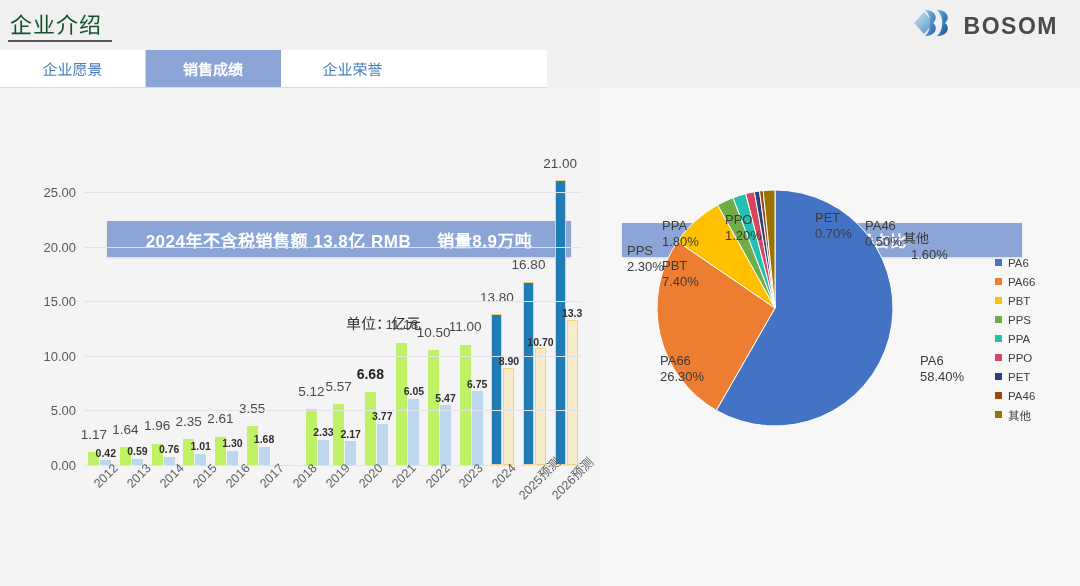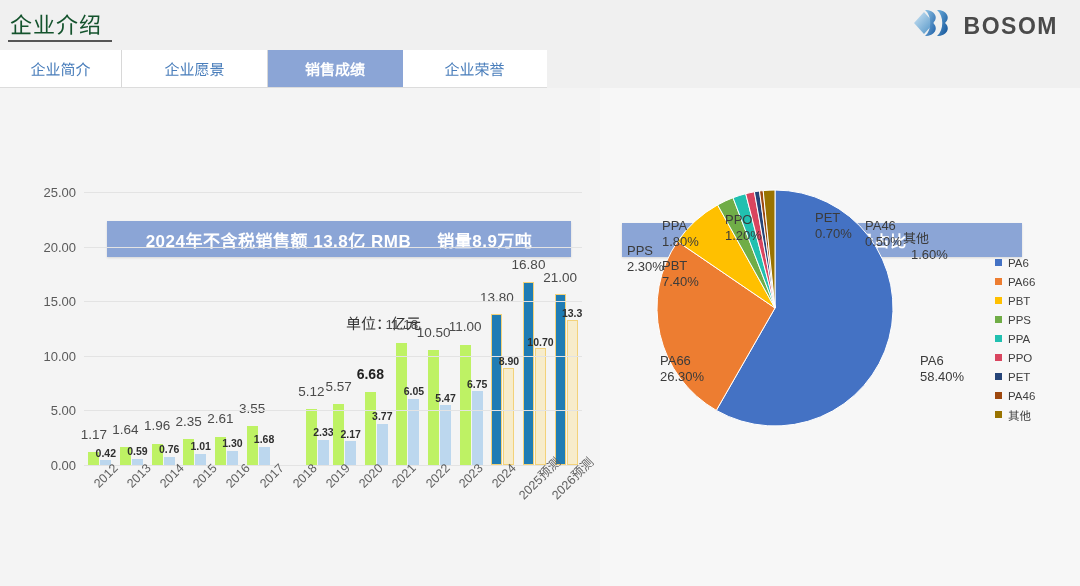--- a/index.html
+++ b/index.html
@@ -206,7 +206,6 @@
 </div>
 
 <div class="tabbar">
-  <div class="tab w1">企业简介</div>
   <div class="tab w2">企业愿景</div>
   <div class="tab w3 active">销售成绩</div>
   <div class="tab w4">企业荣誉</div>

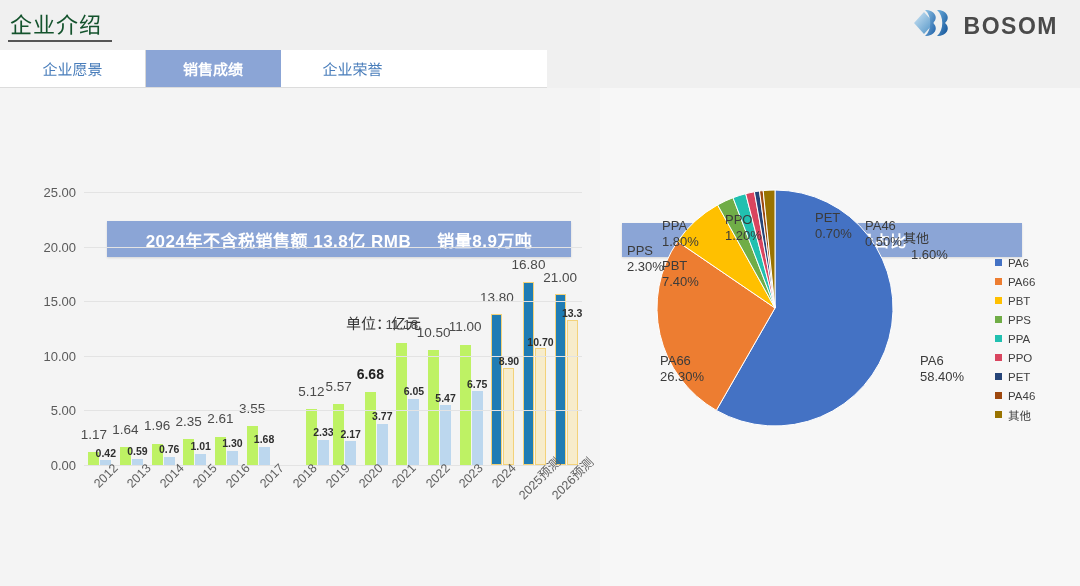--- a/index.html
+++ b/index.html
@@ -341,7 +341,7 @@
             </div>
           </div>
           <div class="group forecast">
-            <div class="bar sales" style="height: 171px; margin-top: 24px;">
+            <div class="bar sales" style="height: 285px; margin-top: 24px;">
               <span class="vlabel">21.00</span>
             </div>
             <div class="bar volume" style="height: 145.236px;">

